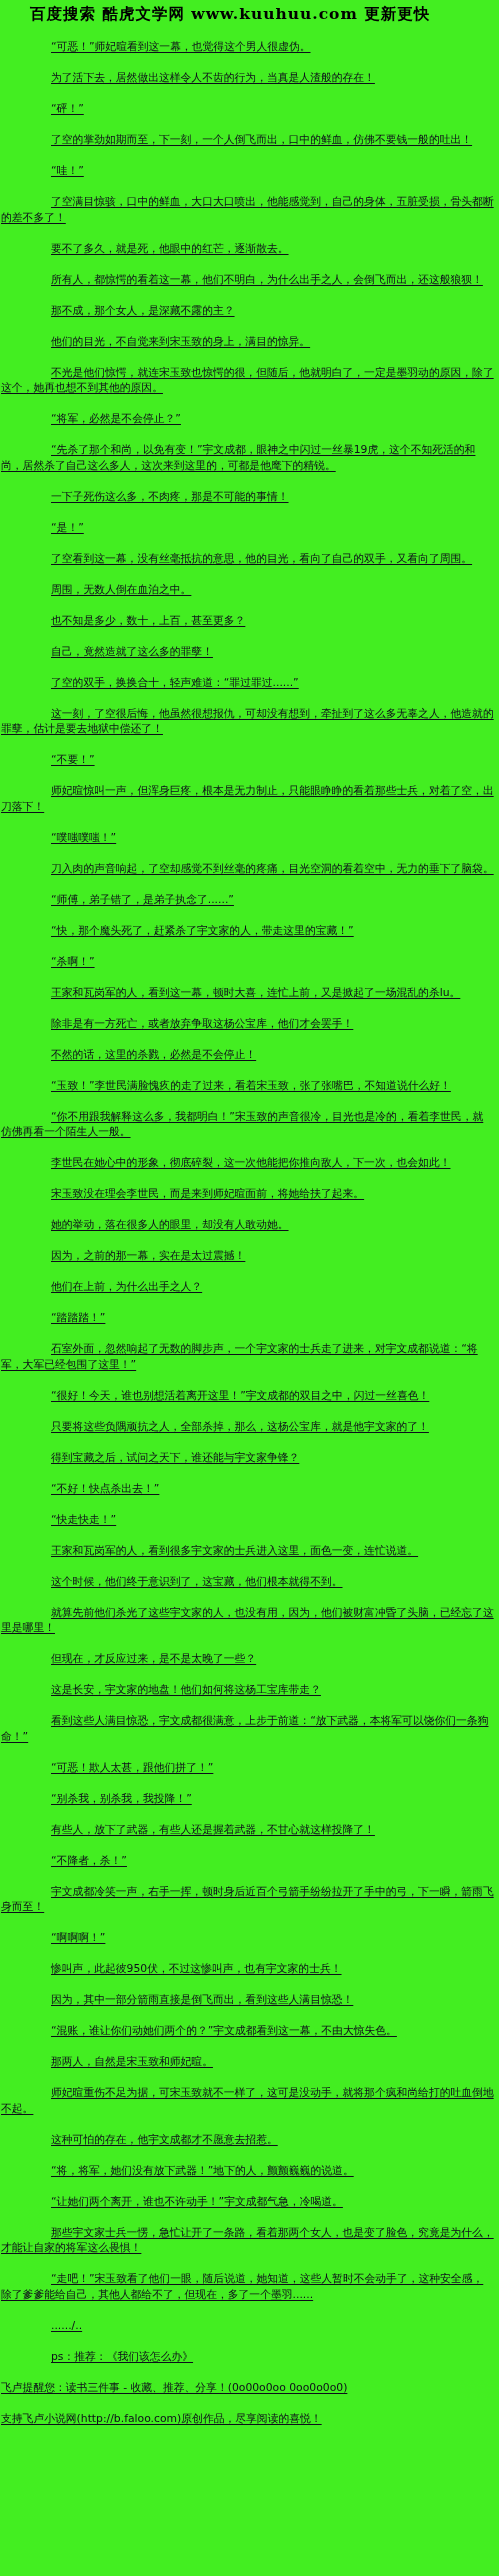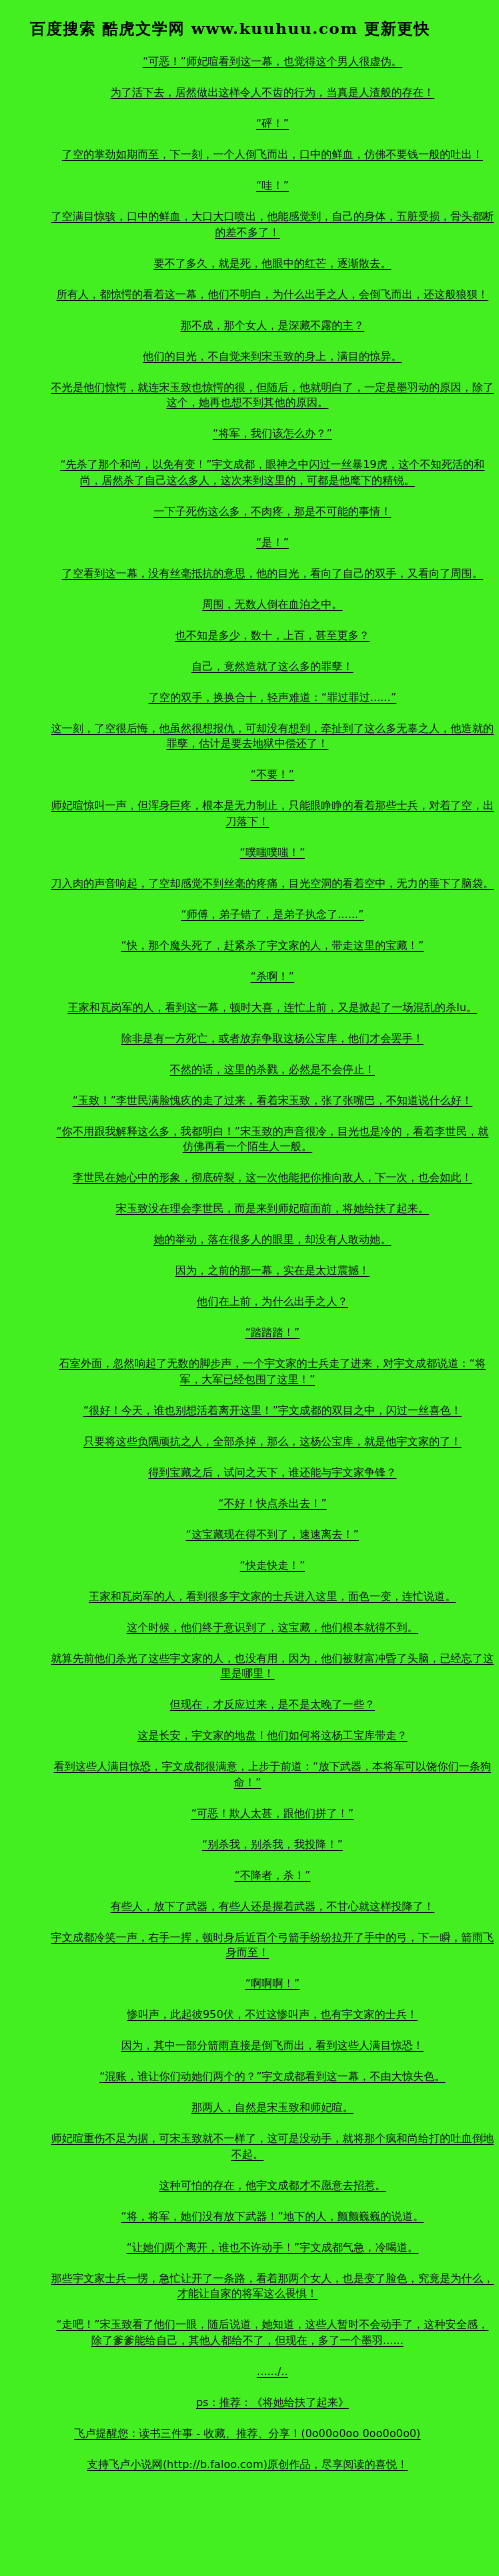--- a/index.html
+++ b/index.html
@@ -20,7 +20,7 @@
     letter-spacing:1px;
     white-space:nowrap;
   }
-  .banner.top{ padding:19px 0 0 30px; }
+  .banner.top{ padding:4px 0 0 30px; }
   .content{
     padding:14.4px 6.2px 0 1px;
     color:#0D0D1A;

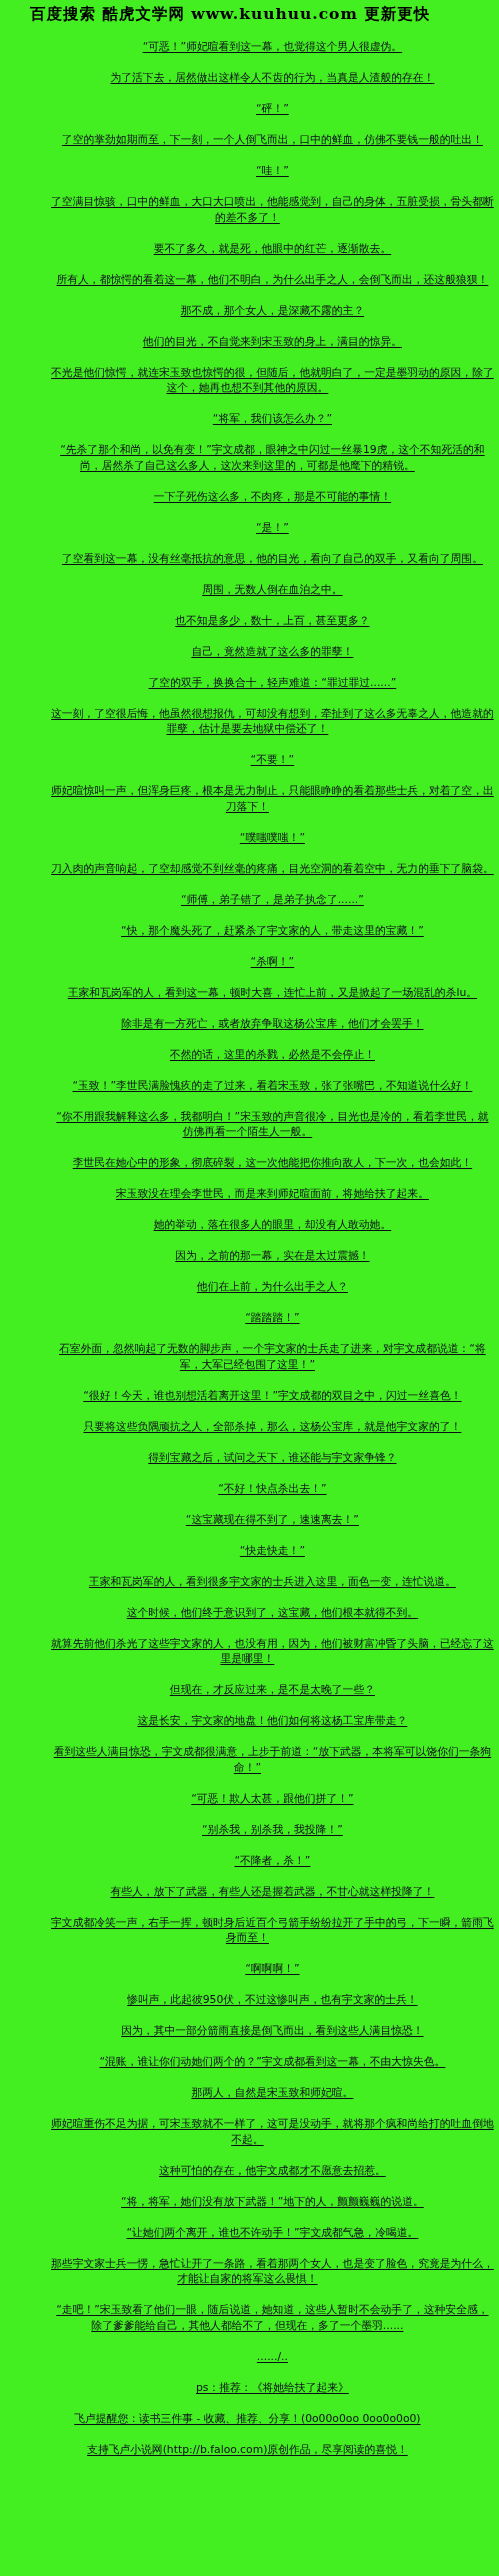--- a/index.html
+++ b/index.html
@@ -24,7 +24,6 @@
   .content{
     padding:14.4px 6.2px 0 1px;
     color:#0D0D1A;
-    text-align:center;
   }
   .content p{
     margin:0 0 15.5px 0;

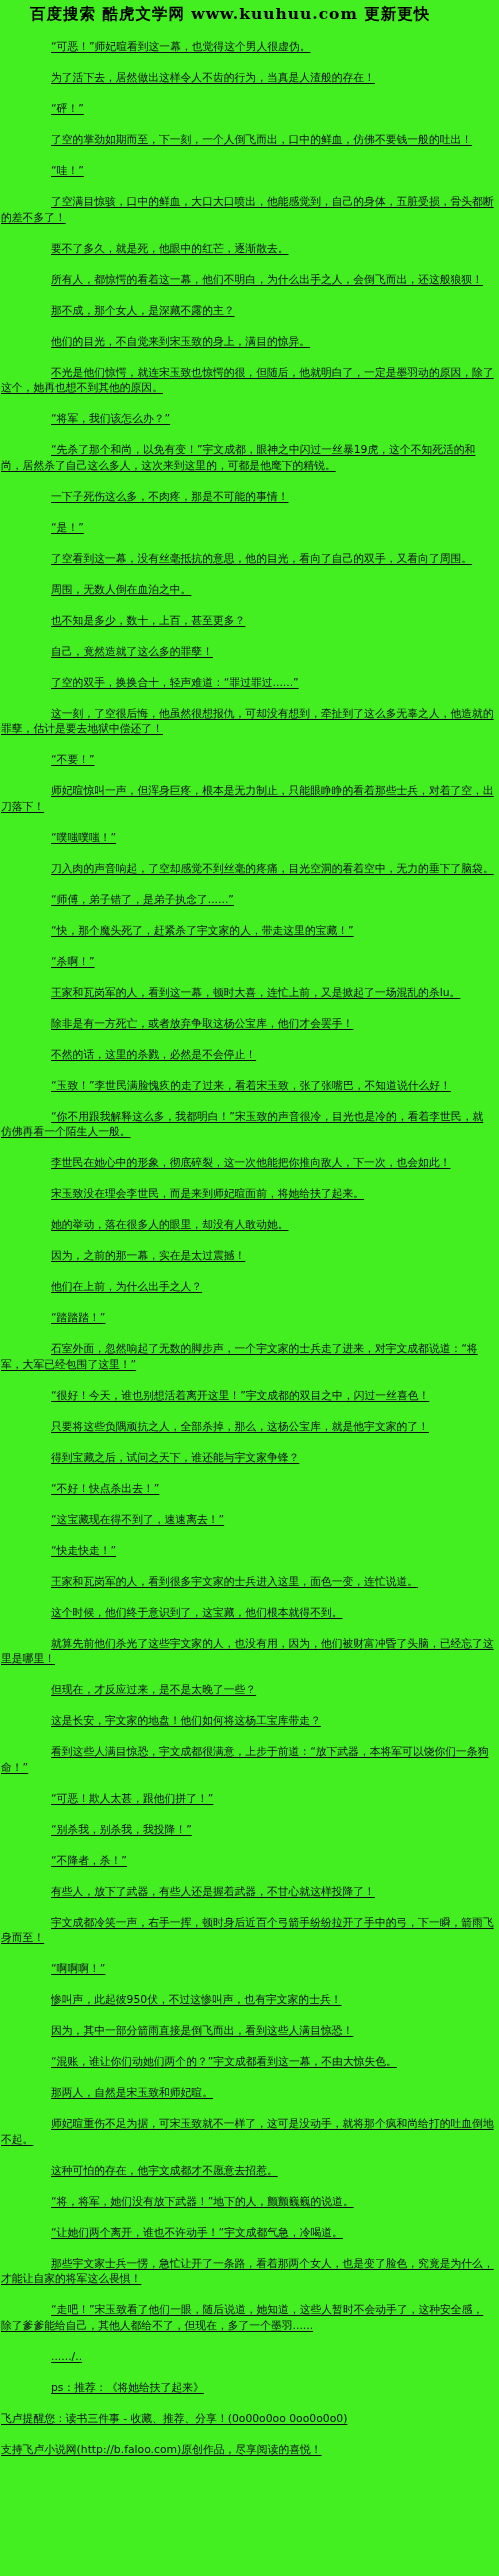--- a/index.html
+++ b/index.html
@@ -58,7 +58,7 @@
         <p>那不成，那个女人，是深藏不露的主？</p>
         <p>他们的目光，不自觉来到宋玉致的身上，满目的惊异。</p>
         <p>不光是他们惊愕，就连宋玉致也惊愕的很，但随后，他就明白了，一定是墨羽动的原因，除了这个，她再也想不到其他的原因。</p>
-        <p>“将军，我们该怎么办？”</p>
+        <p>“将军，必然是不会停止？”</p>
         <p>“先杀了那个和尚，以免有变！”宇文成都，眼神之中闪过一丝暴19虎，这个不知死活的和尚，居然杀了自己这么多人，这次来到这里的，可都是他麾下的精锐。</p>
         <p>一下子死伤这么多，不肉疼，那是不可能的事情！</p>
         <p>“是！”</p>

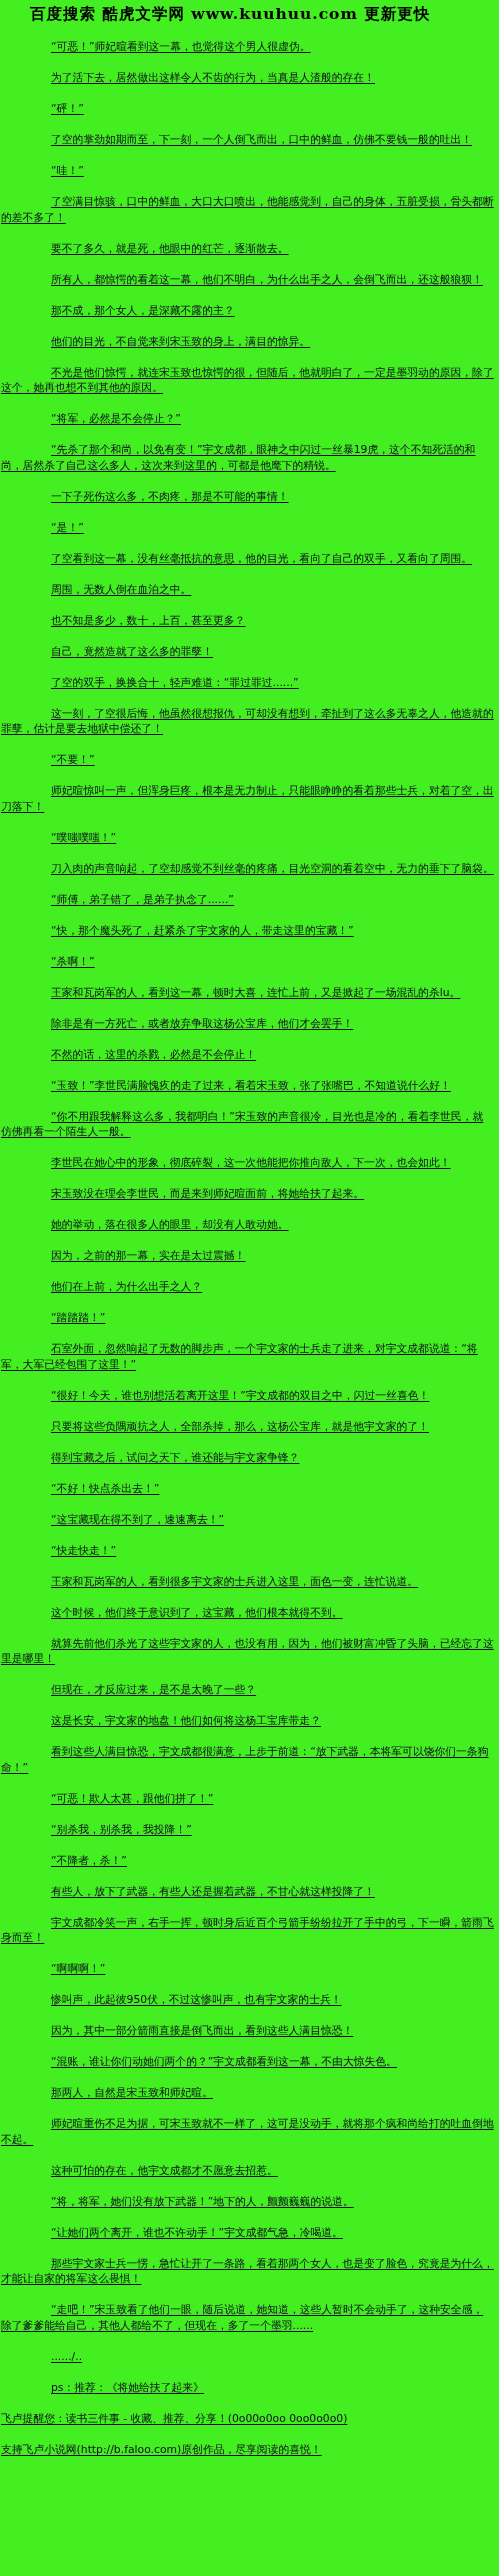--- a/index.html
+++ b/index.html
@@ -91,7 +91,6 @@
         <p>只要将这些负隅顽抗之人，全部杀掉，那么，这杨公宝库，就是他宇文家的了！</p>
         <p>得到宝藏之后，试问之天下，谁还能与宇文家争锋？</p>
         <p>“不好！快点杀出去！”</p>
-        <p>“这宝藏现在得不到了，速速离去！”</p>
         <p>“快走快走！”</p>
         <p>王家和瓦岗军的人，看到很多宇文家的士兵进入这里，面色一变，连忙说道。</p>
         <p>这个时候，他们终于意识到了，这宝藏，他们根本就得不到。</p>

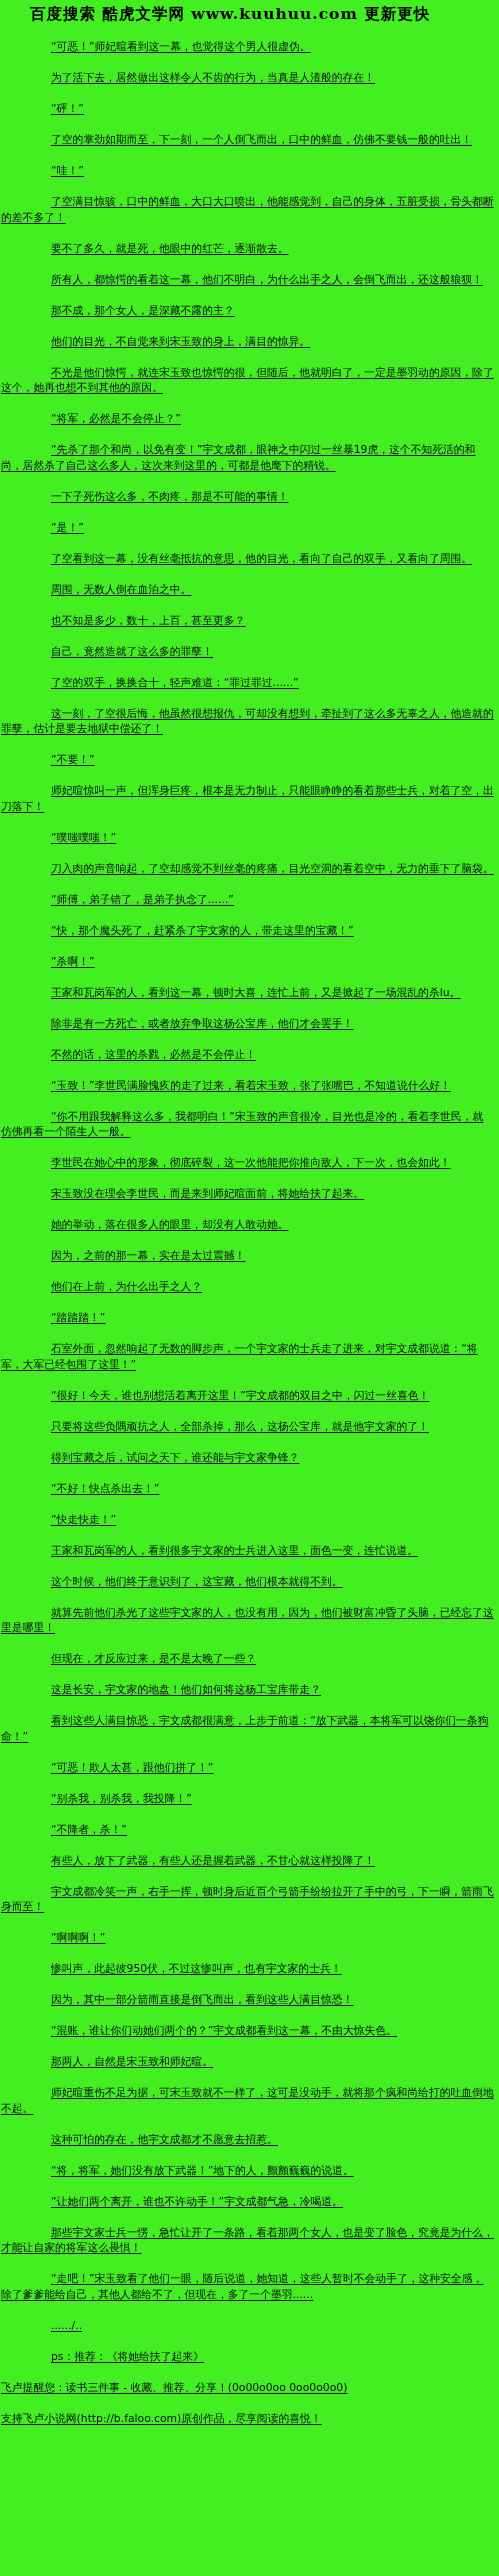--- a/index.html
+++ b/index.html
@@ -100,8 +100,8 @@
         <p>看到这些人满目惊恐，宇文成都很满意，上步于前道：“放下武器，本将军可以饶你们一条狗命！”</p>
         <p>“可恶！欺人太甚，跟他们拼了！”</p>
         <p>“别杀我，别杀我，我投降！”</p>
+        <p>有些人，放下了武器，有些人还是握着武器，不甘心就这样投降了！</p>
         <p>“不降者，杀！”</p>
-        <p>有些人，放下了武器，有些人还是握着武器，不甘心就这样投降了！</p>
         <p>宇文成都冷笑一声，右手一挥，顿时身后近百个弓箭手纷纷拉开了手中的弓，下一瞬，箭雨飞身而至！</p>
         <p>“啊啊啊！”</p>
         <p>惨叫声，此起彼950伏，不过这惨叫声，也有宇文家的士兵！</p>

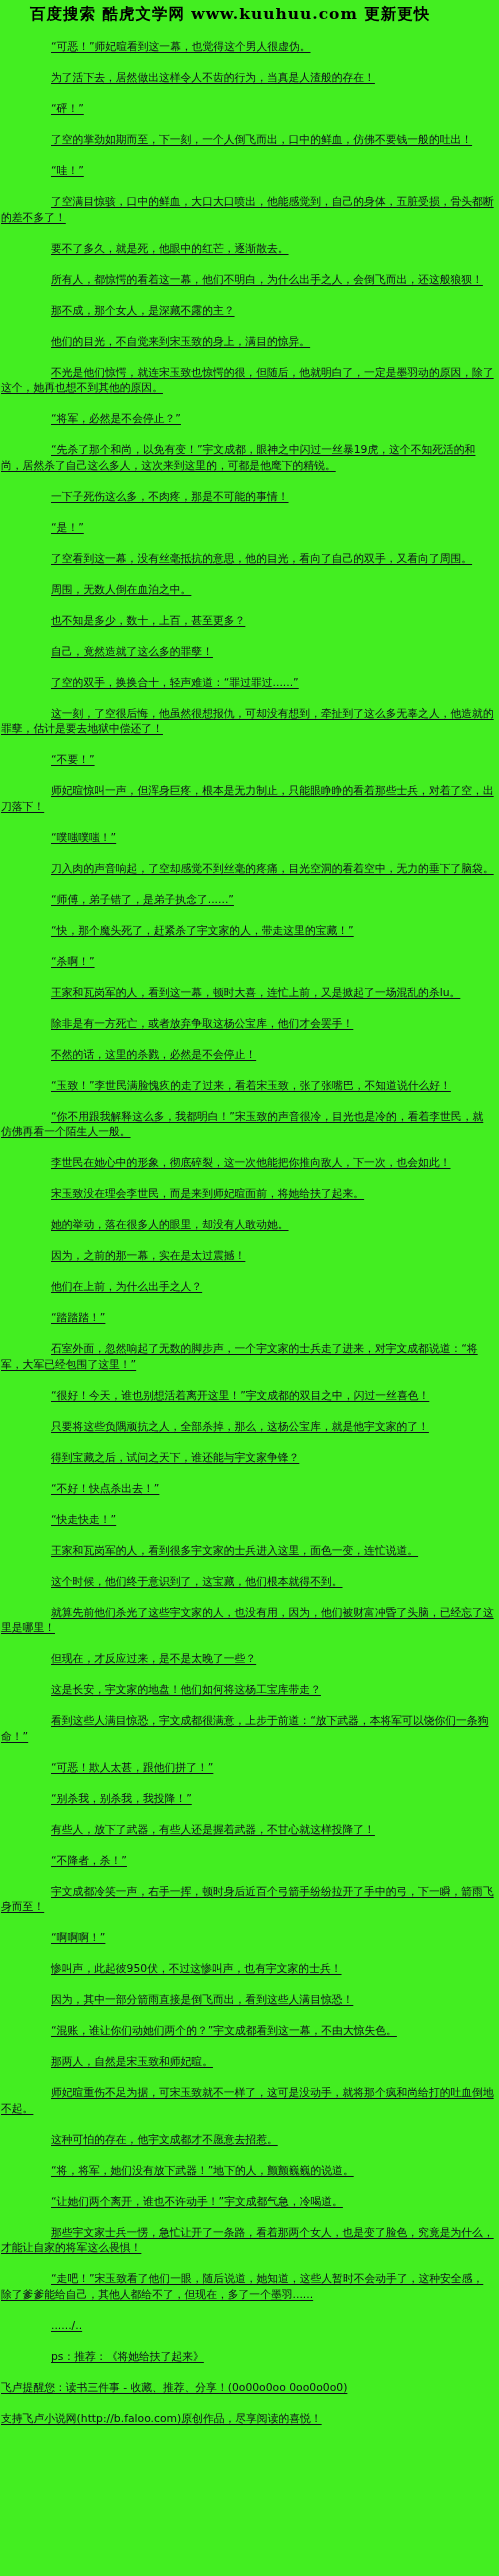--- a/index.html
+++ b/index.html
@@ -115,7 +115,7 @@
         <p>那些宇文家士兵一愣，急忙让开了一条路，看着那两个女人，也是变了脸色，究竟是为什么，才能让自家的将军这么畏惧！</p>
         <p>“走吧！”宋玉致看了他们一眼，随后说道，她知道，这些人暂时不会动手了，这种安全感，除了爹爹能给自己，其他人都给不了，但现在，多了一个墨羽......</p>
         <p>....../..</p>
-        <p>ps：推荐：《将她给扶了起来》</p>
+        <p>ps：推荐：《我们该怎么办》</p>
       </div>
 
     <div>

